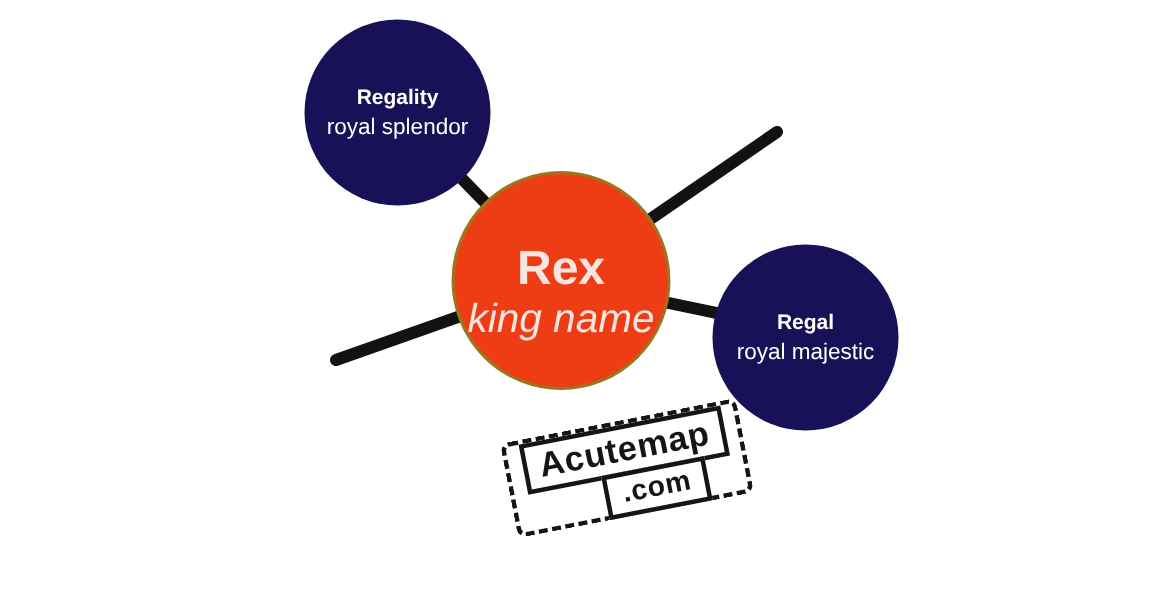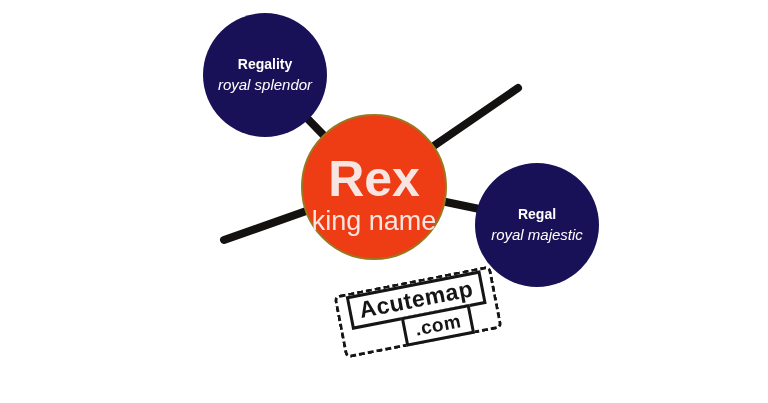--- a/index.html
+++ b/index.html
@@ -33,7 +33,7 @@
     box-sizing: border-box;
   }
   .node-title { font-size: 14px; font-weight: 700; line-height: 1.25; }
-  .node-sub   { font-size: 15px; font-style: italic; line-height: 1.3; margin-top: 1px; }
+  .node-sub   { font-size: 15px; line-height: 1.3; margin-top: 1px; }
   .node-tl { left: 203px; top: 13px;  width: 124px; height: 124px; }
   .node-tr { left: 456px; top: 26px;  width: 124px; height: 124px; }
   .node-bl { left: 164px; top: 180px; width: 120px; height: 120px; }

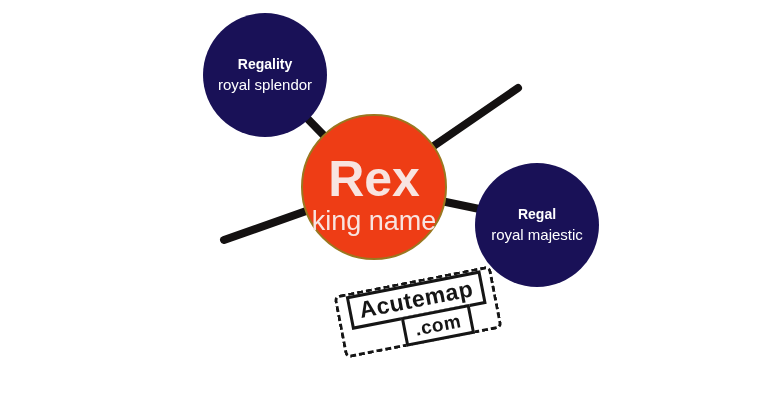--- a/index.html
+++ b/index.html
@@ -51,7 +51,7 @@
     align-items: center; justify-content: center;
     text-align: center;
   }
-  .center-title { font-size: 50px; font-weight: 700; line-height: 1.05; margin-top: 16px; }
+  .center-title { font-size: 32px; font-weight: 700; line-height: 1.05; margin-top: 16px; }
   .center-sub   { font-size: 27px; font-weight: 400; line-height: 1.2; margin-top: 0; }
   .stamp {
     position: absolute;

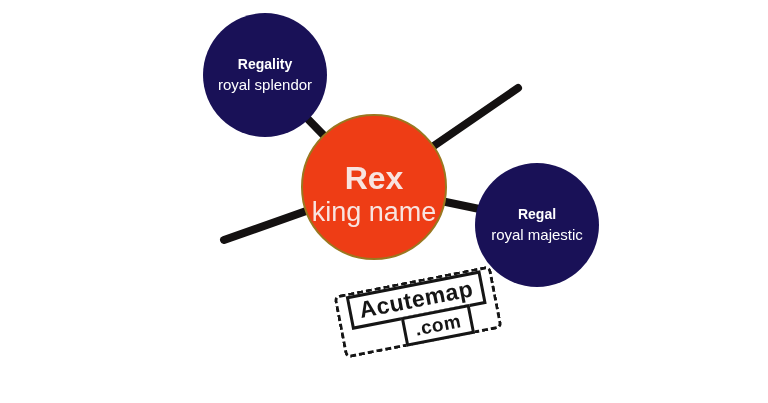--- a/index.html
+++ b/index.html
@@ -52,7 +52,7 @@
     text-align: center;
   }
   .center-title { font-size: 32px; font-weight: 700; line-height: 1.05; margin-top: 16px; }
-  .center-sub   { font-size: 27px; font-weight: 400; line-height: 1.2; margin-top: 0; }
+  .center-sub   { font-size: 27px; font-weight: 400; line-height: 1.2; margin-top: 0; font-style: italic; }
   .stamp {
     position: absolute;
     left: 338px; top: 280px;

